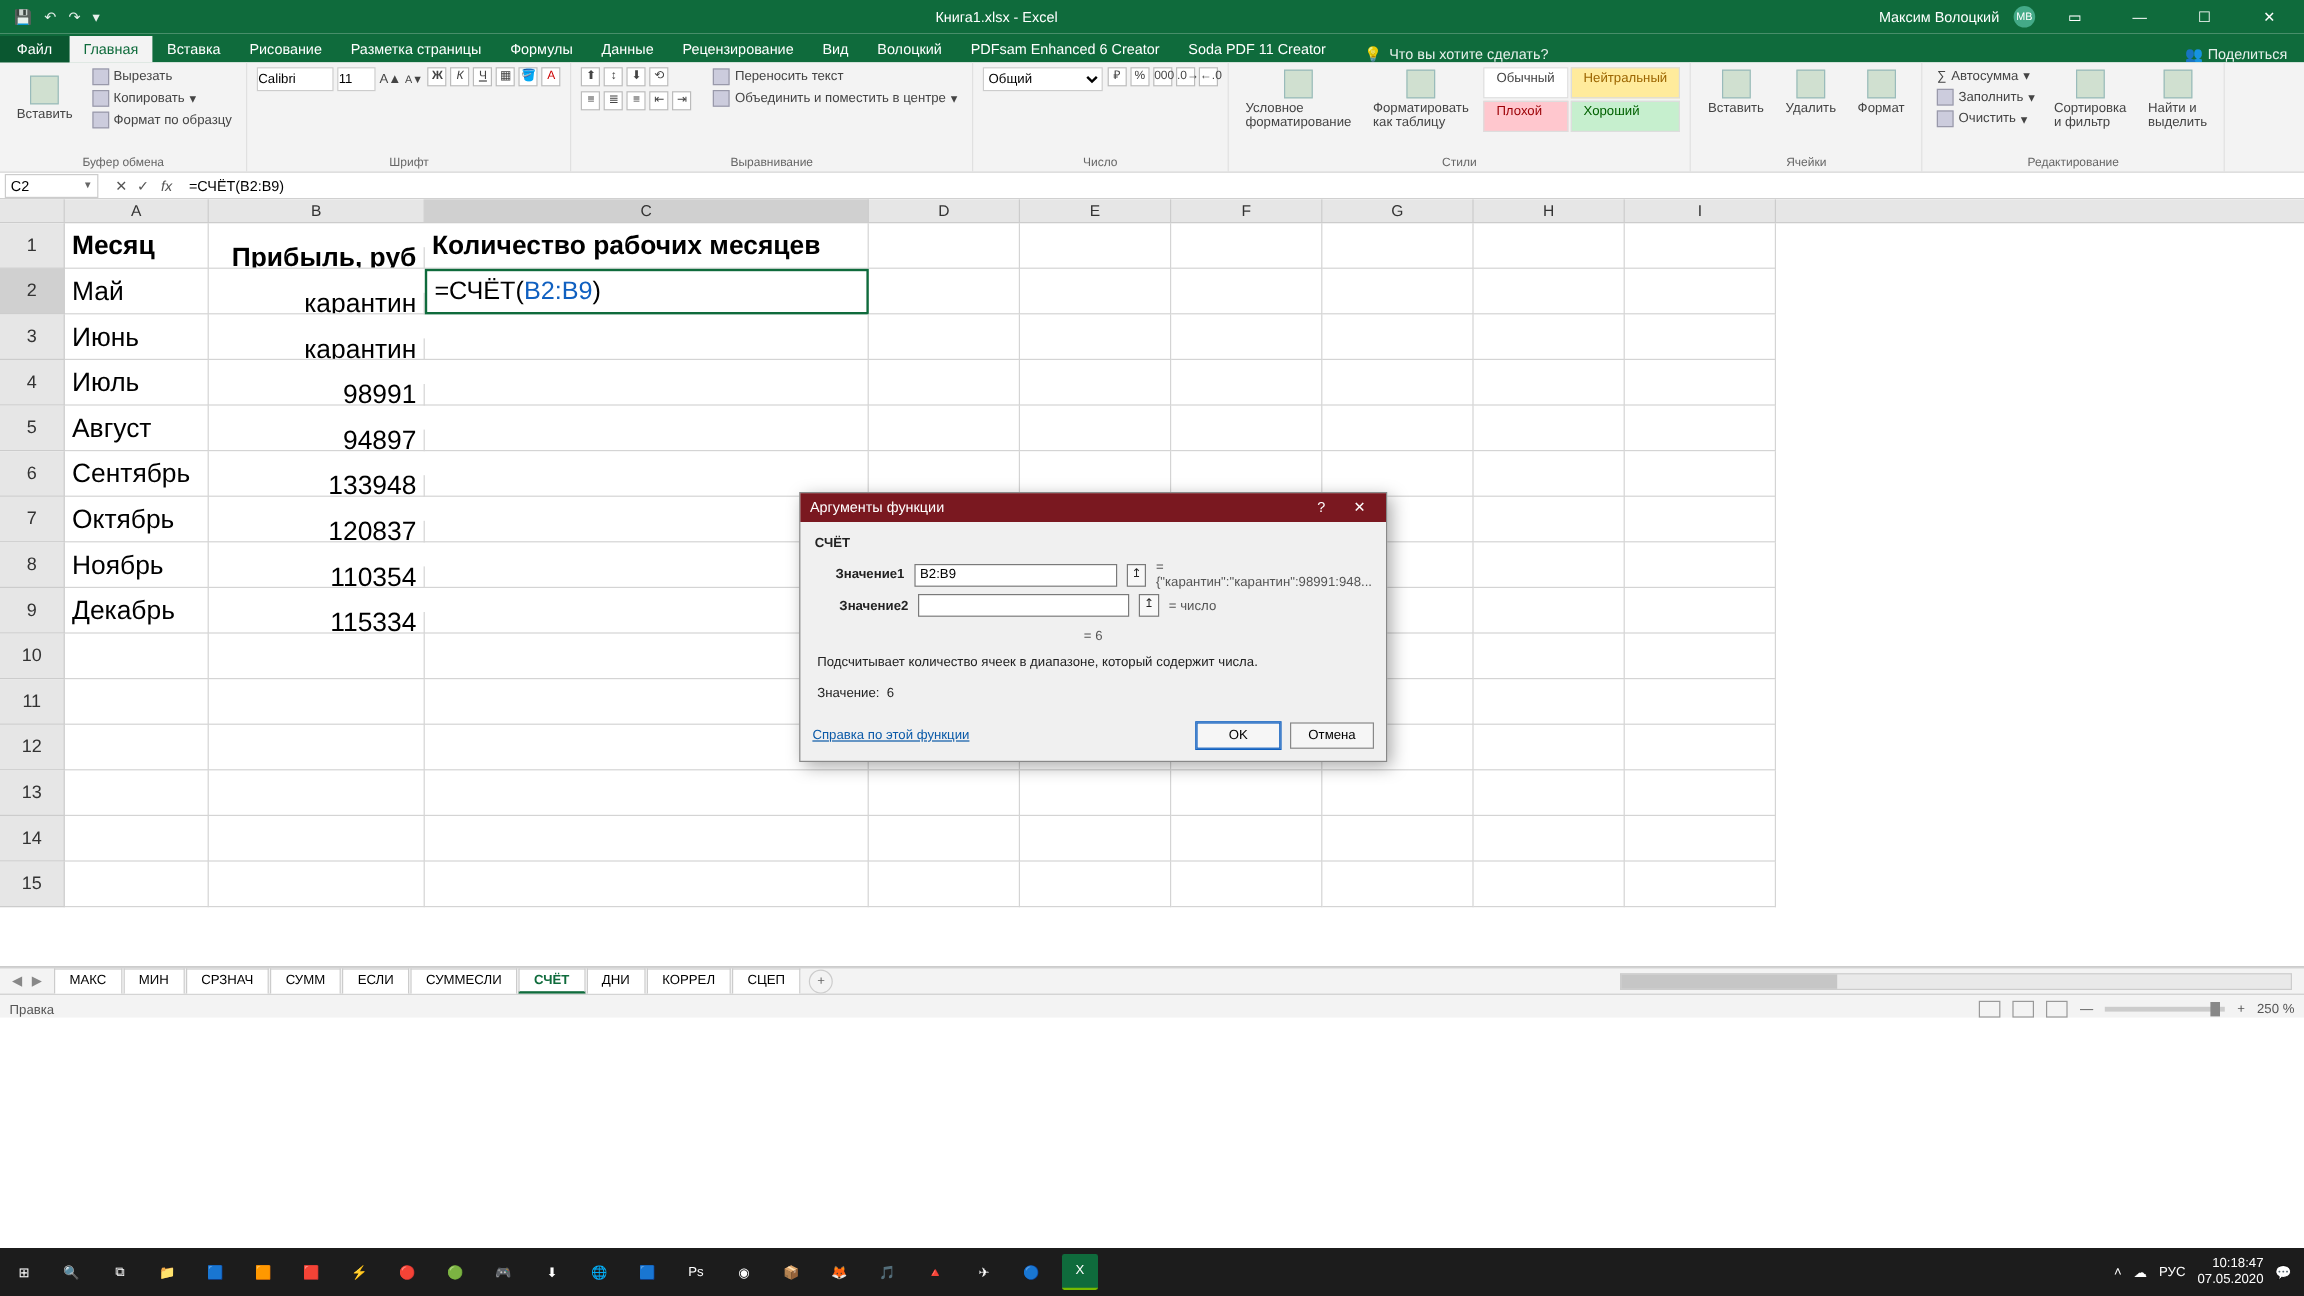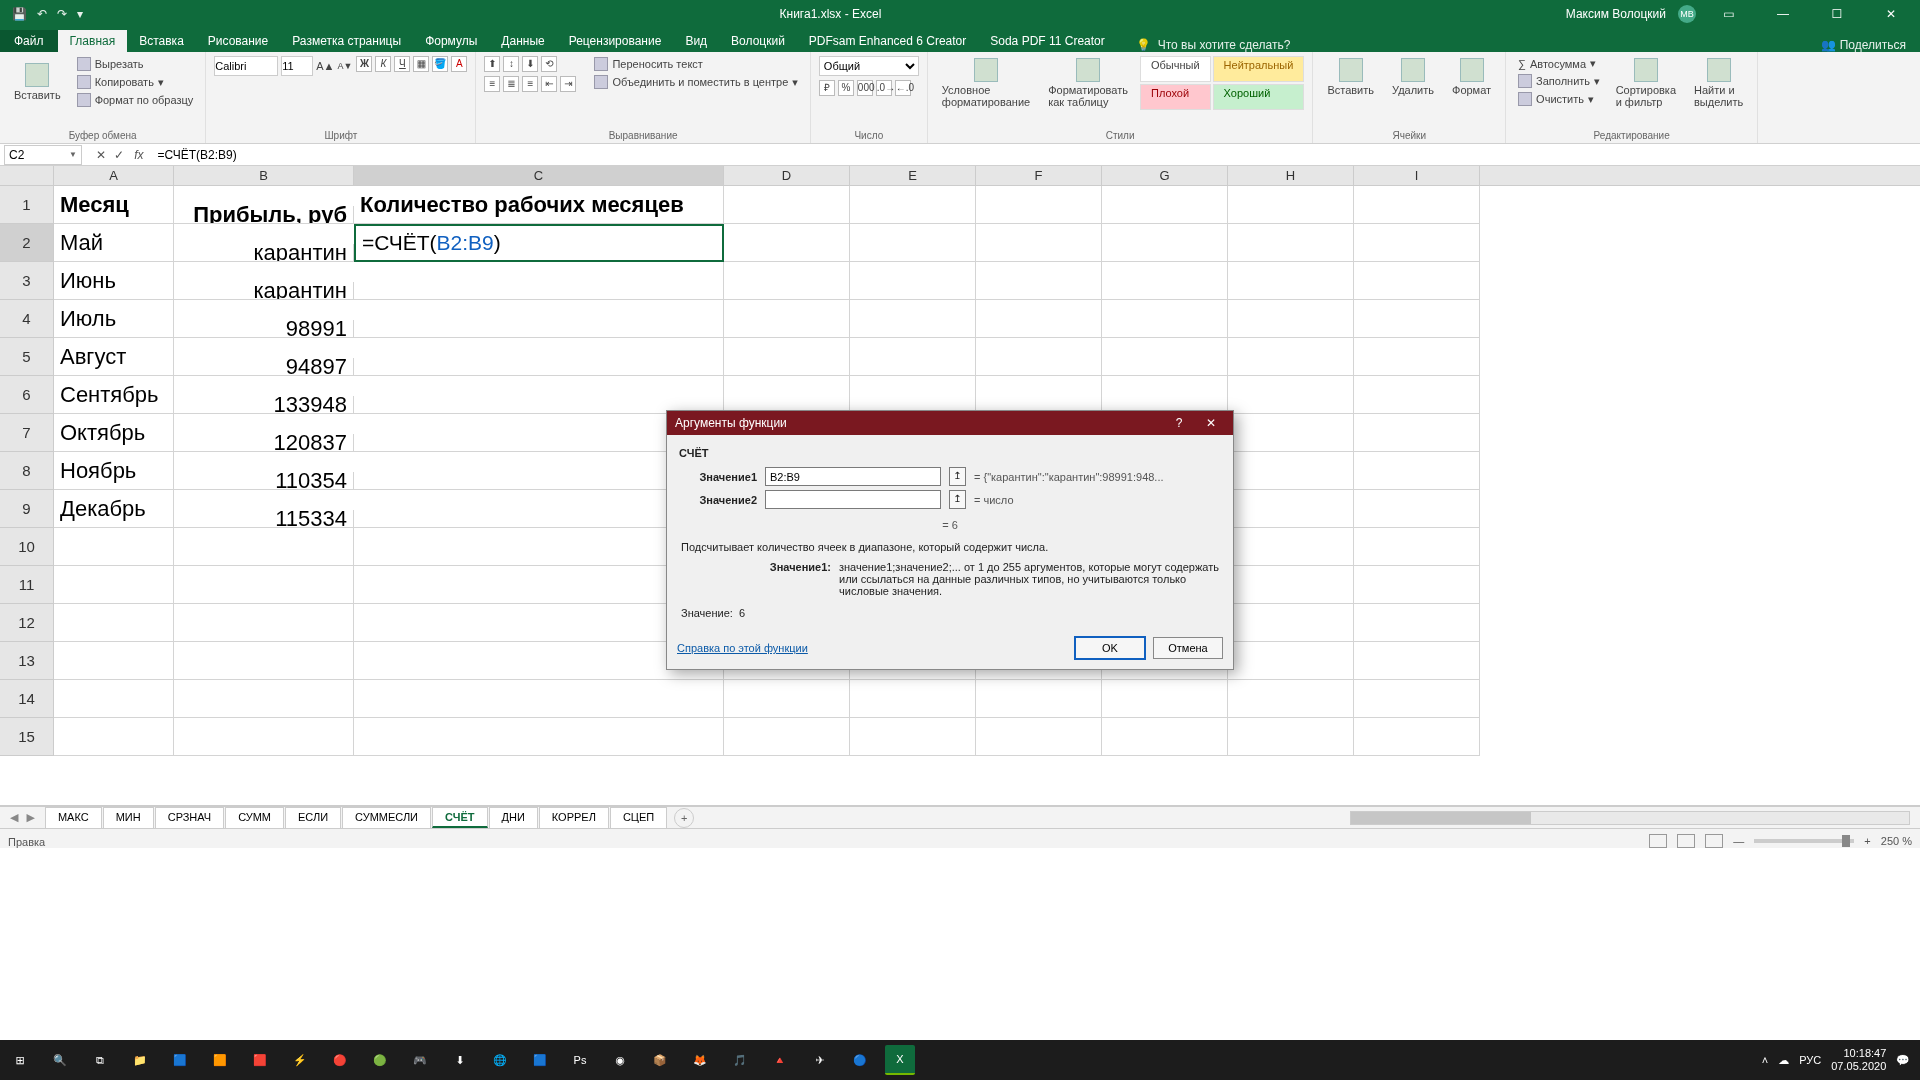--- a/index.html
+++ b/index.html
@@ -232,7 +232,7 @@
     <div class="group-label">Выравнивание</div>
   </div>
   <div class="group num-fmt">
-    <div class="group-body" style="flex-direction:column;gap:4px">
+    <div class="group-body" style="flex-direction:row;gap:4px">
       <select><option>Общий</option></select>
       <div class="icon-row">
         <span>₽</span>

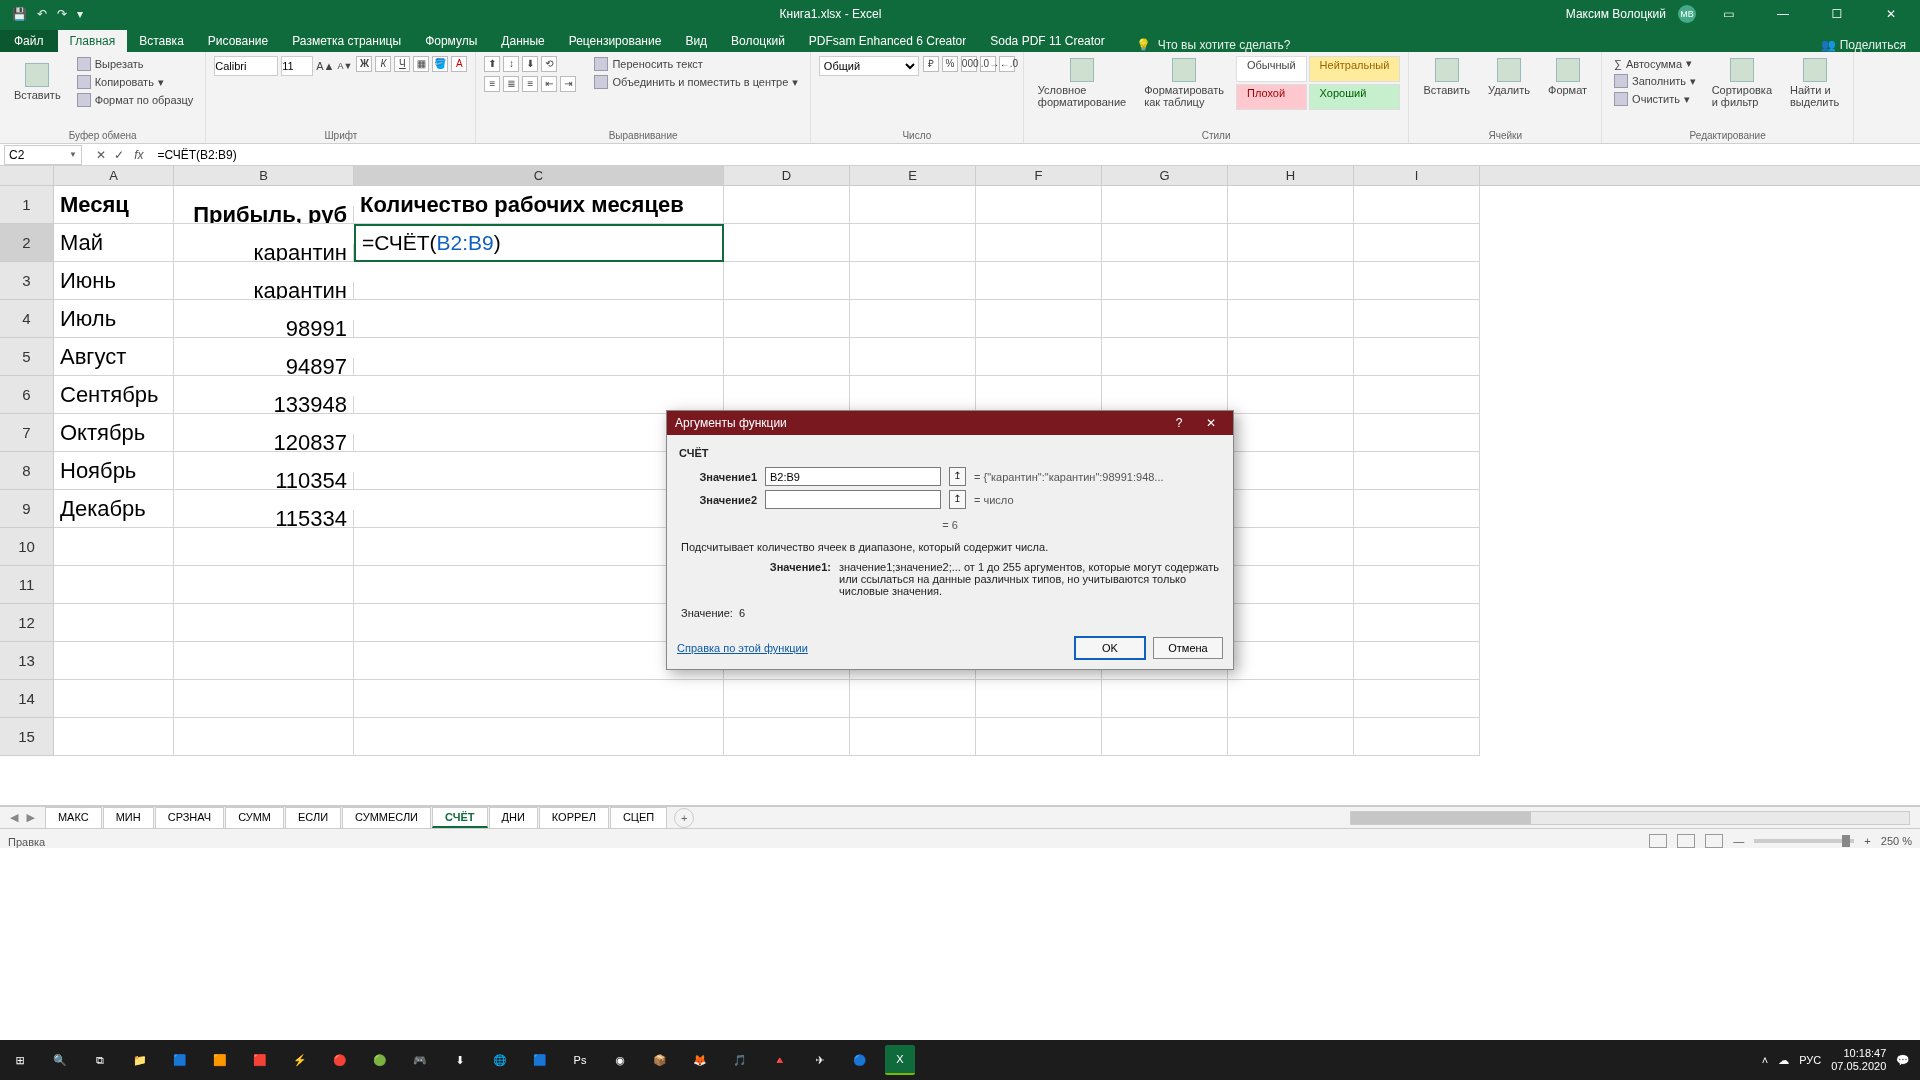--- a/index.html
+++ b/index.html
@@ -91,7 +91,7 @@
 .status-bar .zoom-slider .knob { width: 8px; height: 12px; background: #888; position: absolute; top: -4px; right: 4px; }
 
 
-.dialog { position: absolute; left: 666px; top: 410px; width: 568px; background: #f0f0f0; border: 1px solid #888; box-shadow: 4px 4px 14px rgba(0,0,0,0.35); font-size: 11px; color: #222; }
+.dialog { position: absolute; left: 666px; top: 410px; width: 490px; background: #f0f0f0; border: 1px solid #888; box-shadow: 4px 4px 14px rgba(0,0,0,0.35); font-size: 11px; color: #222; }
 .dialog .dlg-title { background: #7a1820; color: #fff; height: 24px; display: flex; align-items: center; padding: 0 8px; font-size: 12px; }
 .dialog .dlg-title .dlg-right { margin-left: auto; display: flex; gap: 4px; }
 .dialog .dlg-title .dlg-btn { width: 28px; height: 20px; display: flex; align-items: center; justify-content: center; color: #fff; }

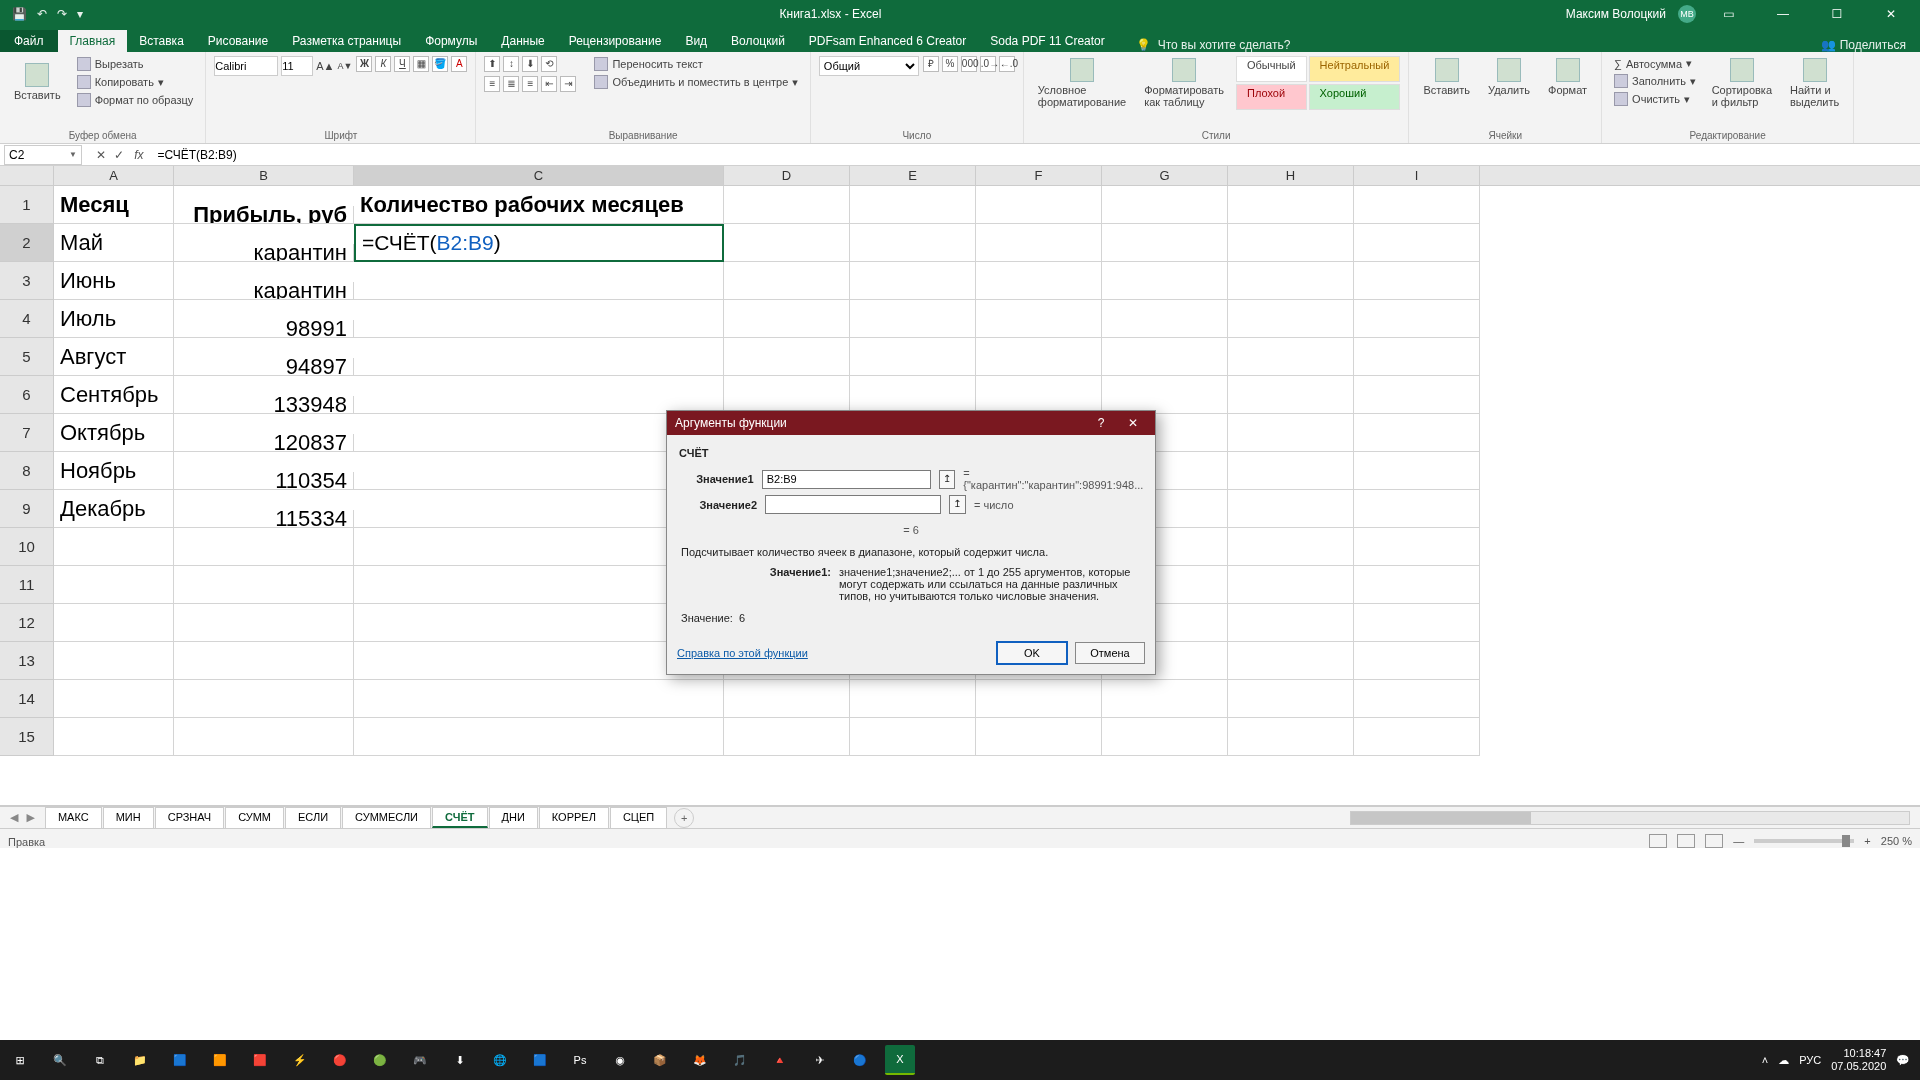--- a/index.html
+++ b/index.html
@@ -580,10 +580,6 @@
     </div>
     <div class="eq-row">=  6</div>
     <div class="desc">Подсчитывает количество ячеек в диапазоне, который содержит числа.</div>
-    <div class="argdesc">
-      <div class="al">Значение1:</div>
-      <div class="ad">значение1;значение2;... от 1 до 255 аргументов, которые могут содержать или ссылаться на данные различных типов, но учитываются только числовые значения.</div>
-    </div>
     <div class="result-row">
       <span>Значение:</span>
       &nbsp;<span>6</span>

